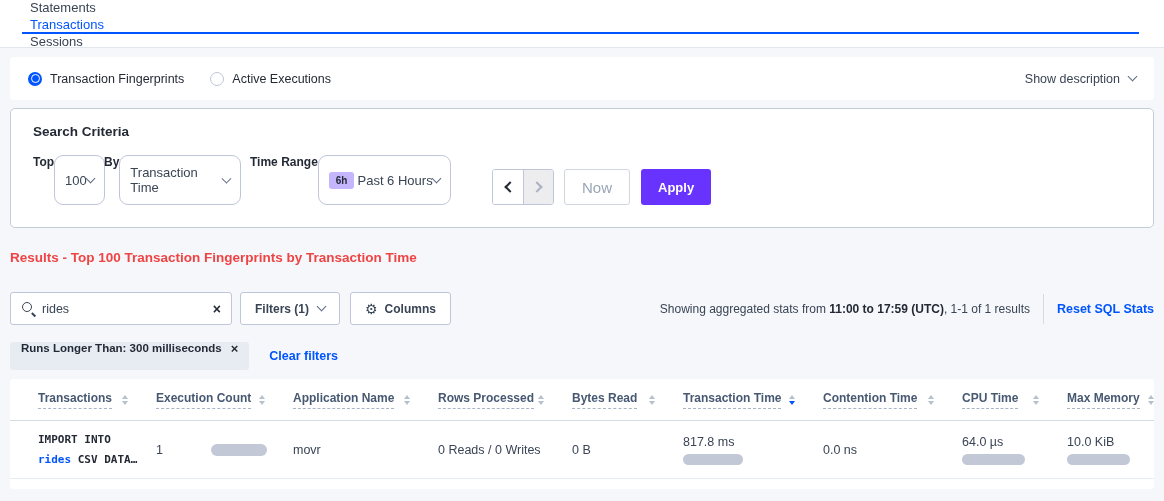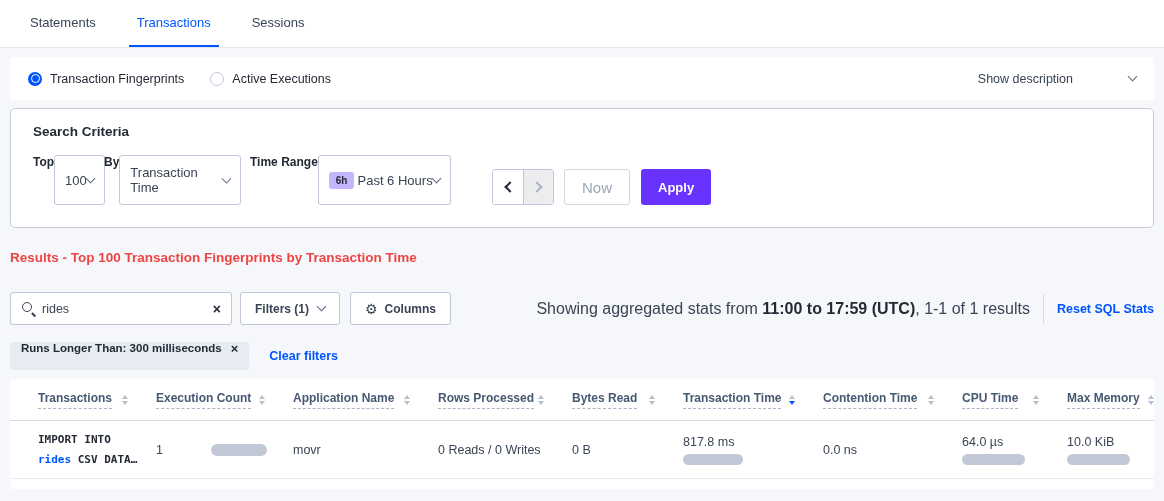--- a/index.html
+++ b/index.html
@@ -7,7 +7,7 @@
   body { font-family:"Liberation Sans", sans-serif; background:#f5f7fa; color:#394455; }
 
   
-  .topbar { height:48px; background:#fff; border-bottom:1px solid #e2e7ee; display:flex; align-items:stretch; padding-left:22px; }
+  .topbar { height:48px; background:#fff; border-bottom:1px solid #e2e7ee; display:flex; align-items:stretch; padding-left:22px;flex-direction:column; }
   .tab { display:flex; align-items:center; padding:0 8px; margin-right:25px; font-size:13px; color:#394455; cursor:pointer; border-bottom:2px solid transparent; }
   .tab.active { color:#0055ff; border-bottom-color:#0055ff; }
 

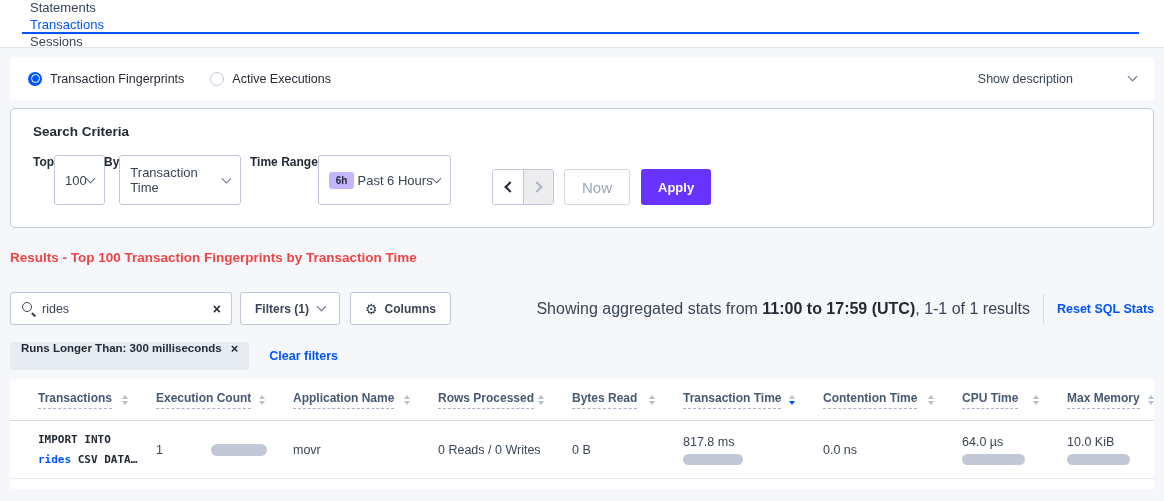--- a/index.html
+++ b/index.html
@@ -21,7 +21,7 @@
   .radio.checked::after { content:""; position:absolute; left:2.5px; top:2.5px; right:2.5px; bottom:2.5px; border:1.5px solid #fff; border-radius:50%; }
   .radio.unchecked { background:#fff; border:1px solid #c0c6d9; }
   .radio-label { font-size:12.5px; color:#242a35; }
-  .show-desc { margin-left:auto; display:flex; align-items:center; font-size:12.5px; color:#394455; cursor:pointer;gap:47px; }
+  .show-desc { margin-left:auto; display:flex; align-items:center; font-size:12.5px; color:#394455; cursor:pointer; }
 
   .chev { width:7px; height:7px; border-right:1.5px solid #5f6c84; border-bottom:1.5px solid #5f6c84; transform:rotate(45deg); display:inline-block; margin:-4px 0 0 9px; }
 

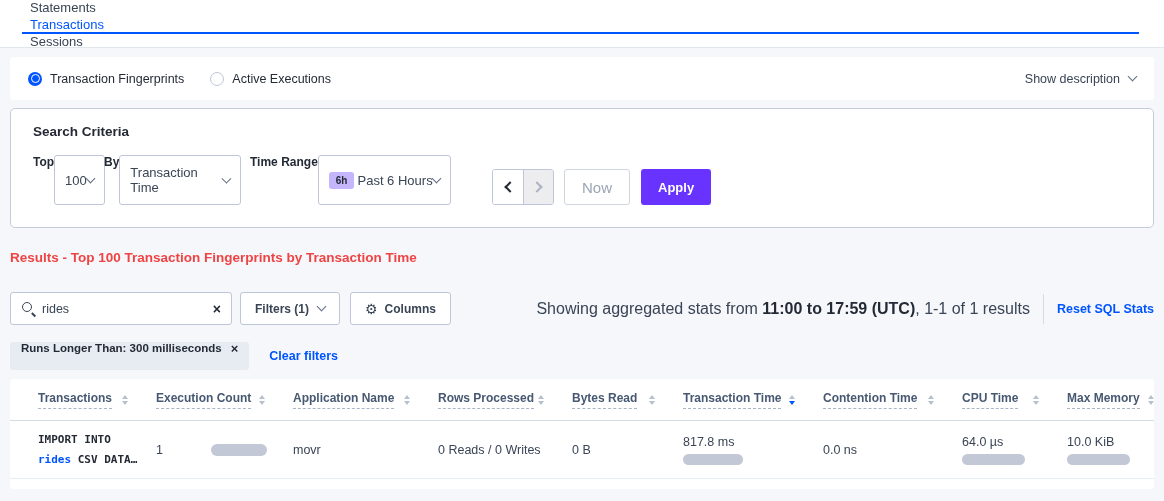--- a/index.html
+++ b/index.html
@@ -31,7 +31,7 @@
   .controls { display:flex; align-items:flex-end; }
   .group { display:flex; margin-right:9px; }
   .group-label { font-size:12px; font-weight:700; color:#242a35; margin-bottom:6px; }
-  .select { height:50px; border:1px solid #c0c6d9; border-radius:3px; background:#fff; display:flex; align-items:center; padding:16px 10px; font-size:13px; color:#394455; cursor:pointer; }
+  .select { height:50px; border:1px solid #c0c6d9; border-radius:9px; background:#fff; display:flex; align-items:center; padding:16px 10px; font-size:13px; color:#394455; cursor:pointer; }
   .select .chev { margin-left:auto; }
   .badge-6h { background:#c4b5fd; border-radius:3px; font-size:10px; font-weight:700; color:#242a35; padding:3px 7px; margin-right:3px; }
   .arrow-group { display:flex; margin-left:6px; margin-right:10px; border-radius:3px; overflow:hidden; border:1px solid #c0c6d9; height:36px; }

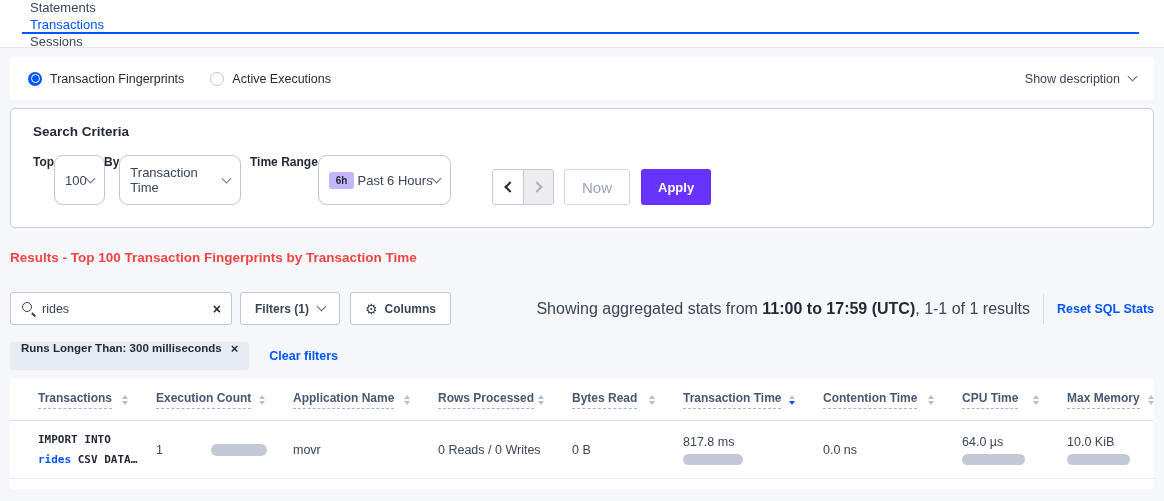--- a/index.html
+++ b/index.html
@@ -53,7 +53,7 @@
   .clear-x { color:#242a35; font-size:14px; font-weight:700; cursor:pointer; line-height:1; }
   .tb-btn { height:33px; background:#fff; border:1px solid #c0c6d9; border-radius:3px; font-size:12px; font-weight:700; color:#394455; display:flex; align-items:center; padding:0 14px; margin-right:10px; cursor:pointer; font-family:inherit; }
   .gear { font-size:14px; margin-right:7px; color:#394455; font-weight:400; }
-  .stats { margin-left:auto; font-size:16px; color:#394455; white-space:nowrap; }
+  .stats { margin-left:auto; font-size:12px; color:#394455; white-space:nowrap; }
   .stats b { color:#242a35; }
   .vdiv { width:1px; height:30px; background:#d6dbe2; margin:0 13px; }
   .reset-link { font-size:12.5px; font-weight:600; color:#0055ff; cursor:pointer; white-space:nowrap; }

